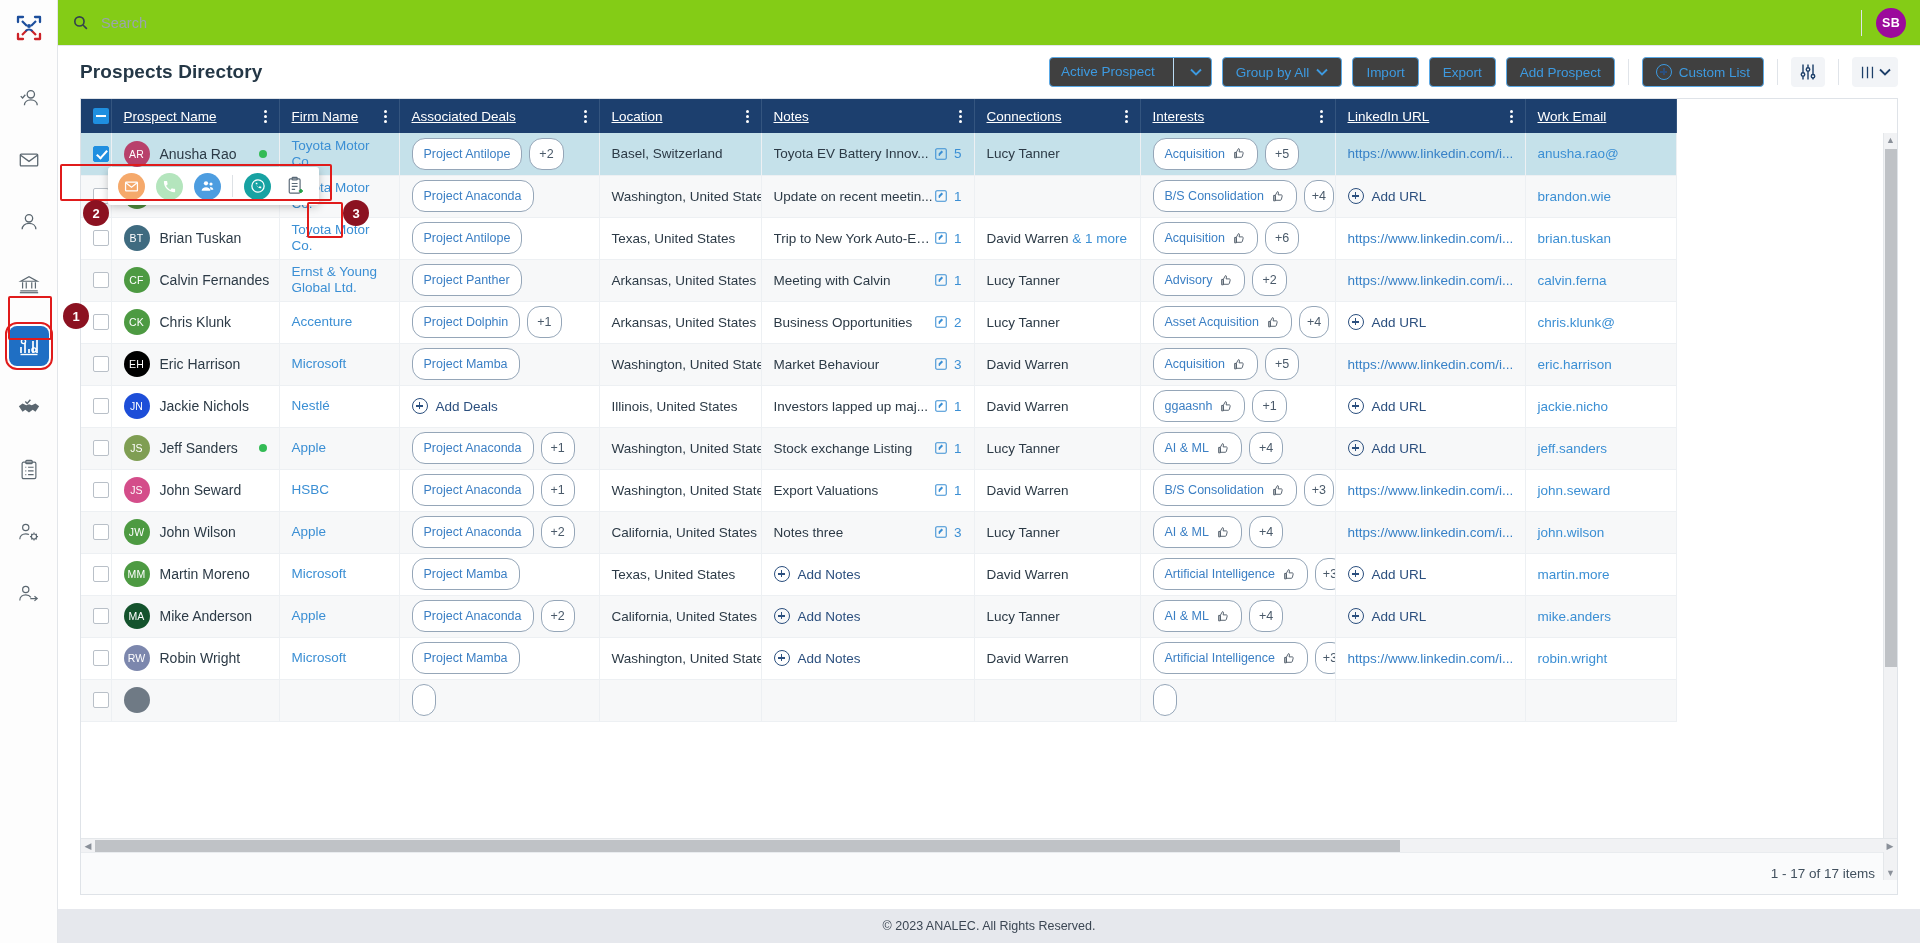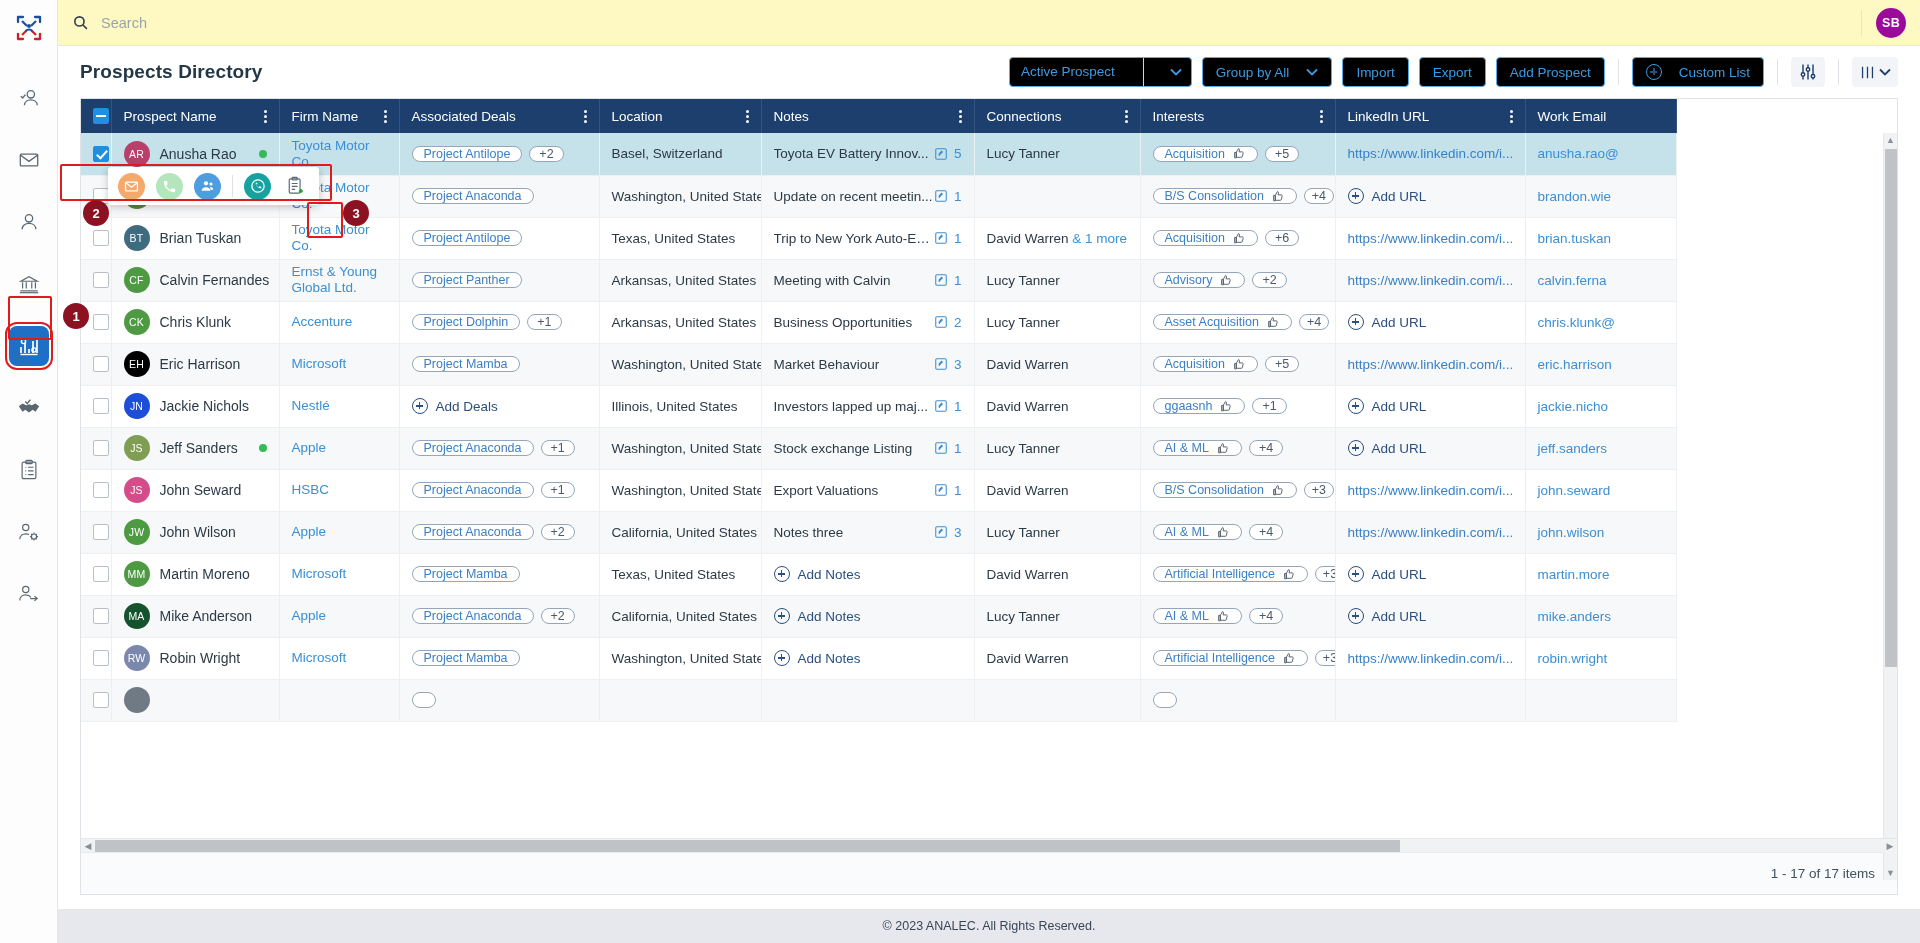--- a/index.html
+++ b/index.html
@@ -32,7 +32,7 @@
   .main { flex:1; display:flex; flex-direction:column; height:943px; min-width:0; position:relative;}
 
   .topbar {
-    height: 46px; background:#fef9c3; border-bottom:1px solid #e3e6ea;
+    height: 46px; background:#84cc16; border-bottom:1px solid #e3e6ea;
     display:flex; align-items:center; padding: 0 14px; flex:0 0 46px;
   }
   .search-wrap { display:flex; align-items:center; gap:12px; flex:1; }

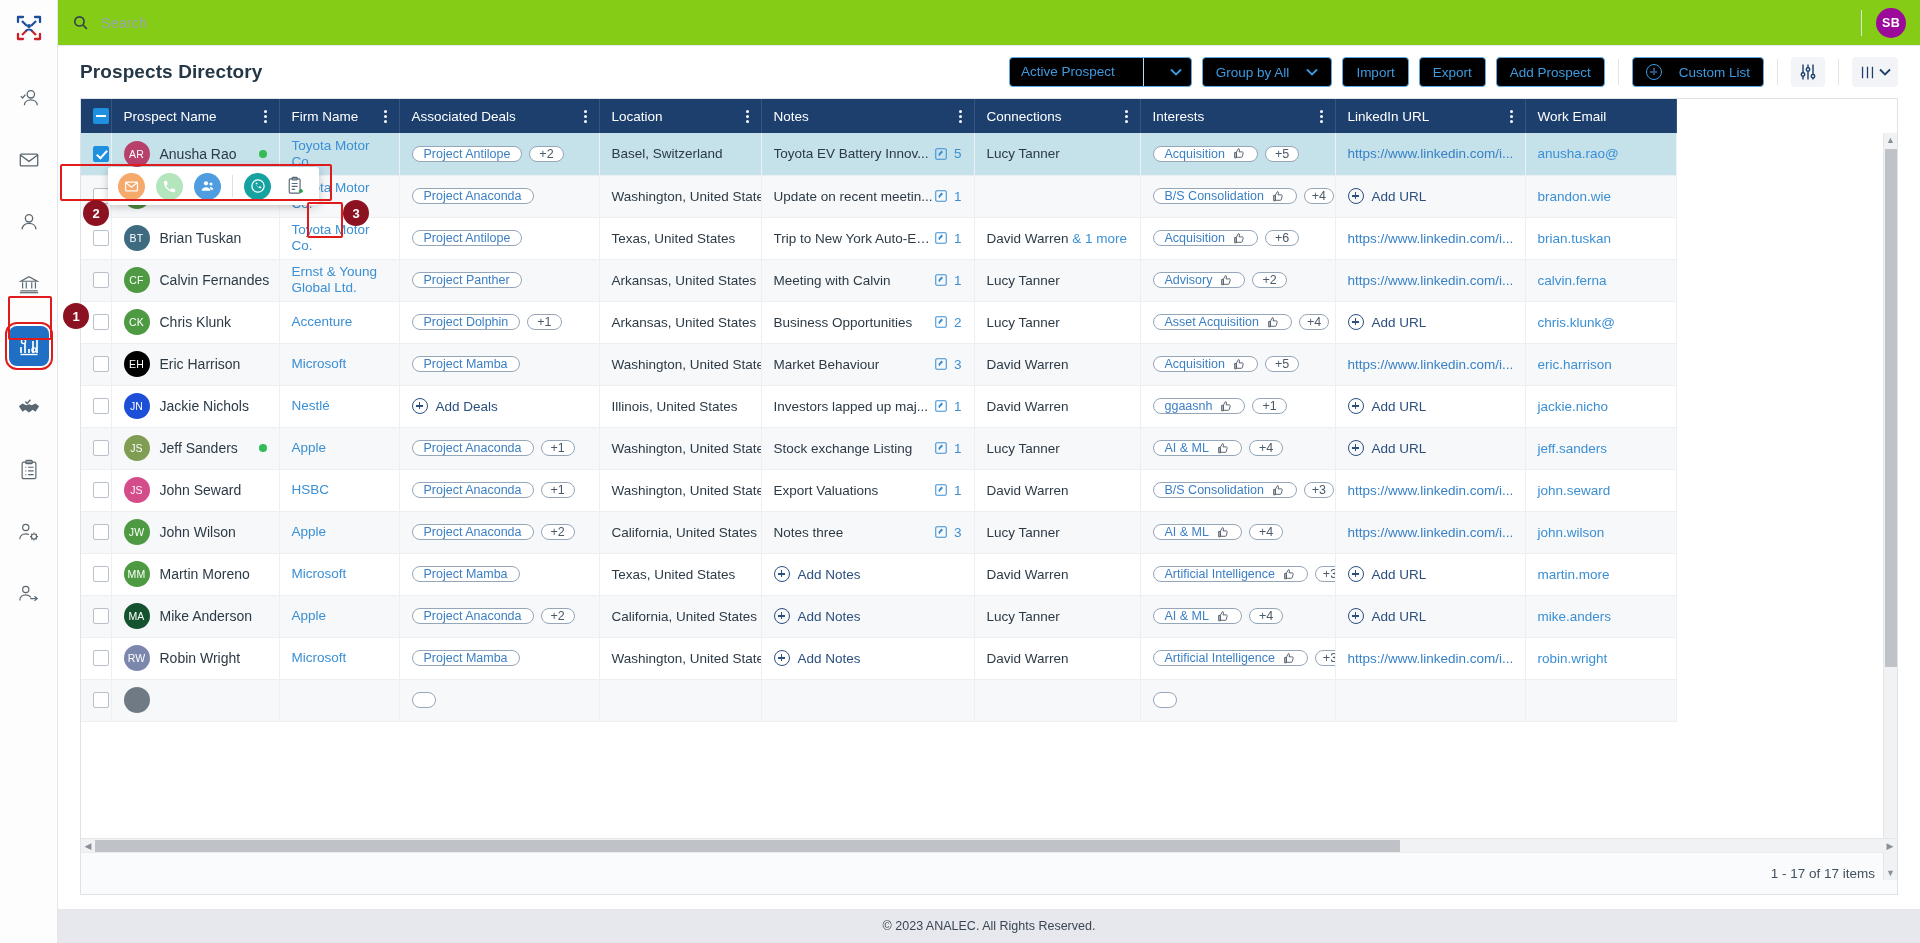--- a/index.html
+++ b/index.html
@@ -57,9 +57,9 @@
   .page-title { font-size:19px; color:#243746; font-weight:bold; letter-spacing:.1px;}
   .head-actions { margin-left:auto; display:flex; align-items:center; gap:10px; }
   .btn {
-    height:30px; border:1px solid #5aa9e6; border-radius:4px; background:#000000;
+    height:30px; border:1px solid #5aa9e6; border-radius:4px; background:#404040;
     color:#3d9ae0; font-size:13.5px; padding: 0 13px; display:flex; align-items:center;
-    gap:17px; cursor:pointer; white-space:nowrap; font-family:"Liberation Sans", sans-serif;
+    gap:7px; cursor:pointer; white-space:nowrap; font-family:"Liberation Sans", sans-serif;
   }
   .btn.split { padding:0; }
   .btn.split > .lbl { padding: 0 11px; line-height:28px; }

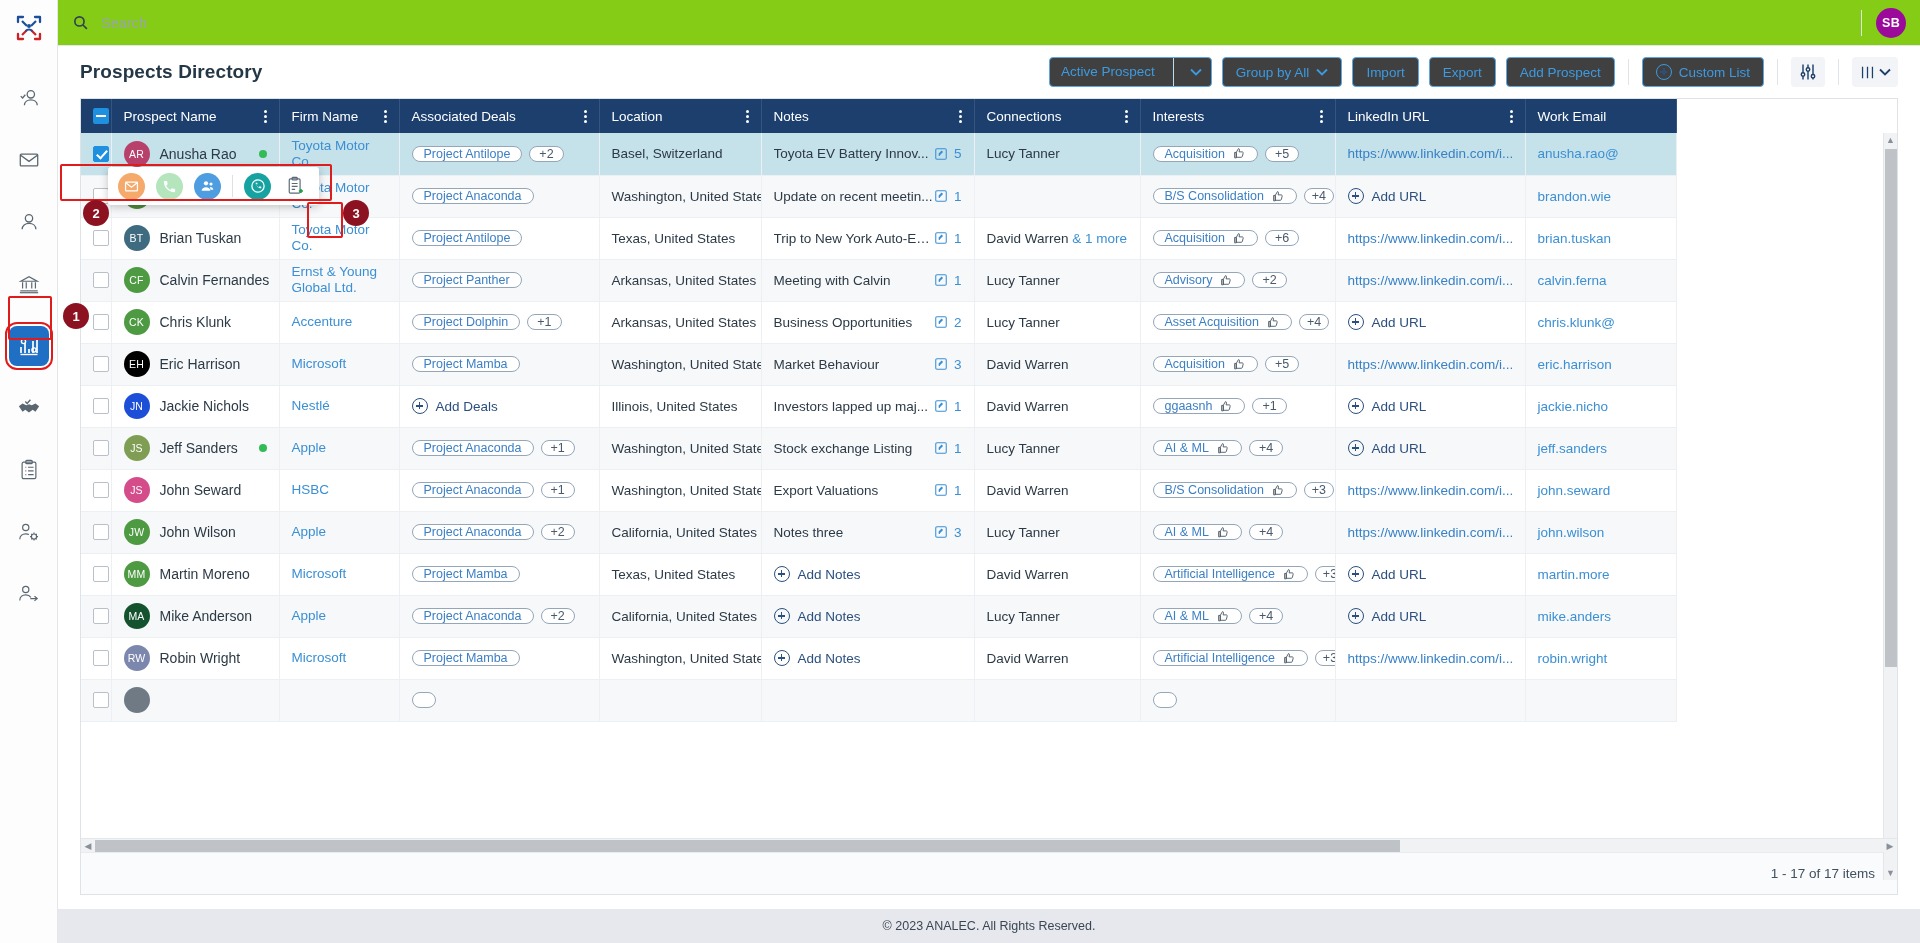--- a/index.html
+++ b/index.html
@@ -83,7 +83,7 @@
   table.grid th {
     background:#1c3f6e; color:#fff; font-size:13.5px; font-weight:normal;
     text-align:left; height:34px; padding: 7px 12px; border-right:1px solid #34557f;
-    position:relative; white-space:nowrap;
+    position:relative; white-space:nowrap;text-decoration:underline;
   }
   th .th-inner { display:flex; align-items:center; }
   th .kebab { margin-left:auto; letter-spacing:0; line-height:0; }

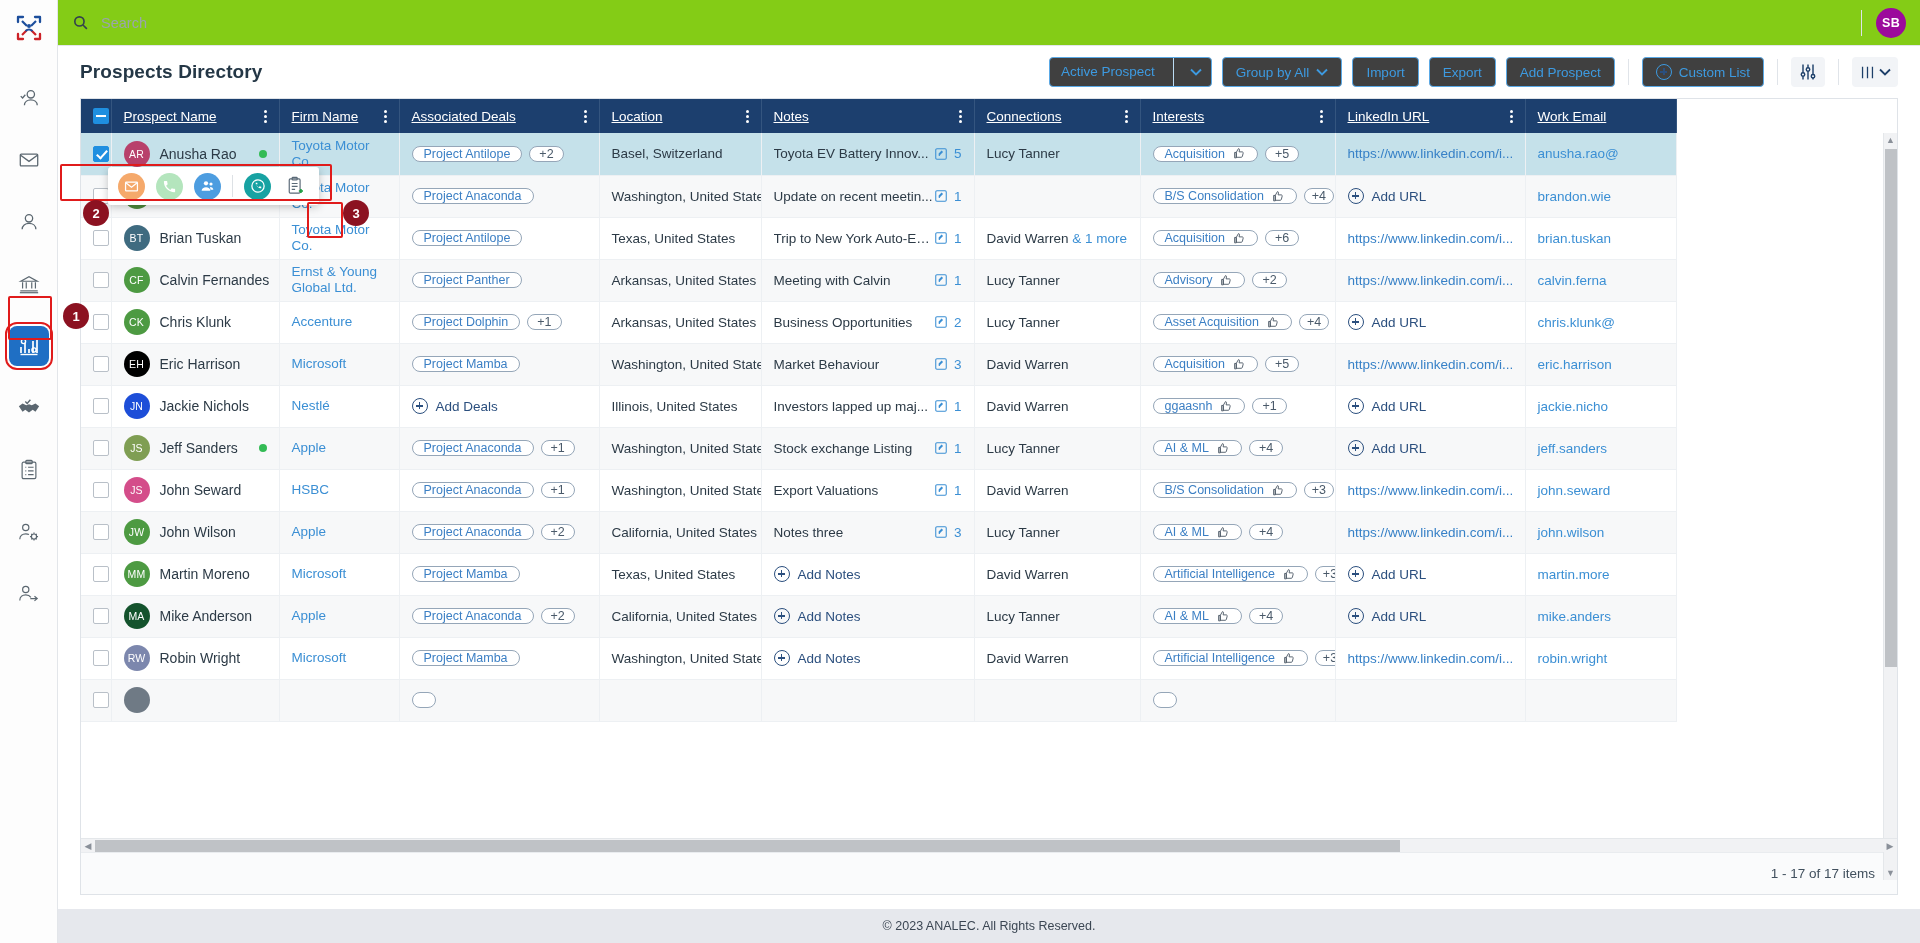--- a/index.html
+++ b/index.html
@@ -122,7 +122,7 @@
   .lnk-dark { color:#3781c7; }
 
   .pill {
-    display:inline-flex; align-items:center; gap:8px; height:16px; padding: 0 11px;
+    display:inline-flex; align-items:center; gap:8px; height:32px; padding: 0 11px;
     border:1px solid #95a6b8; border-radius:13px; color:#3b7fc4; font-size:12.5px;
     background:#fff; vertical-align:middle;
   }

